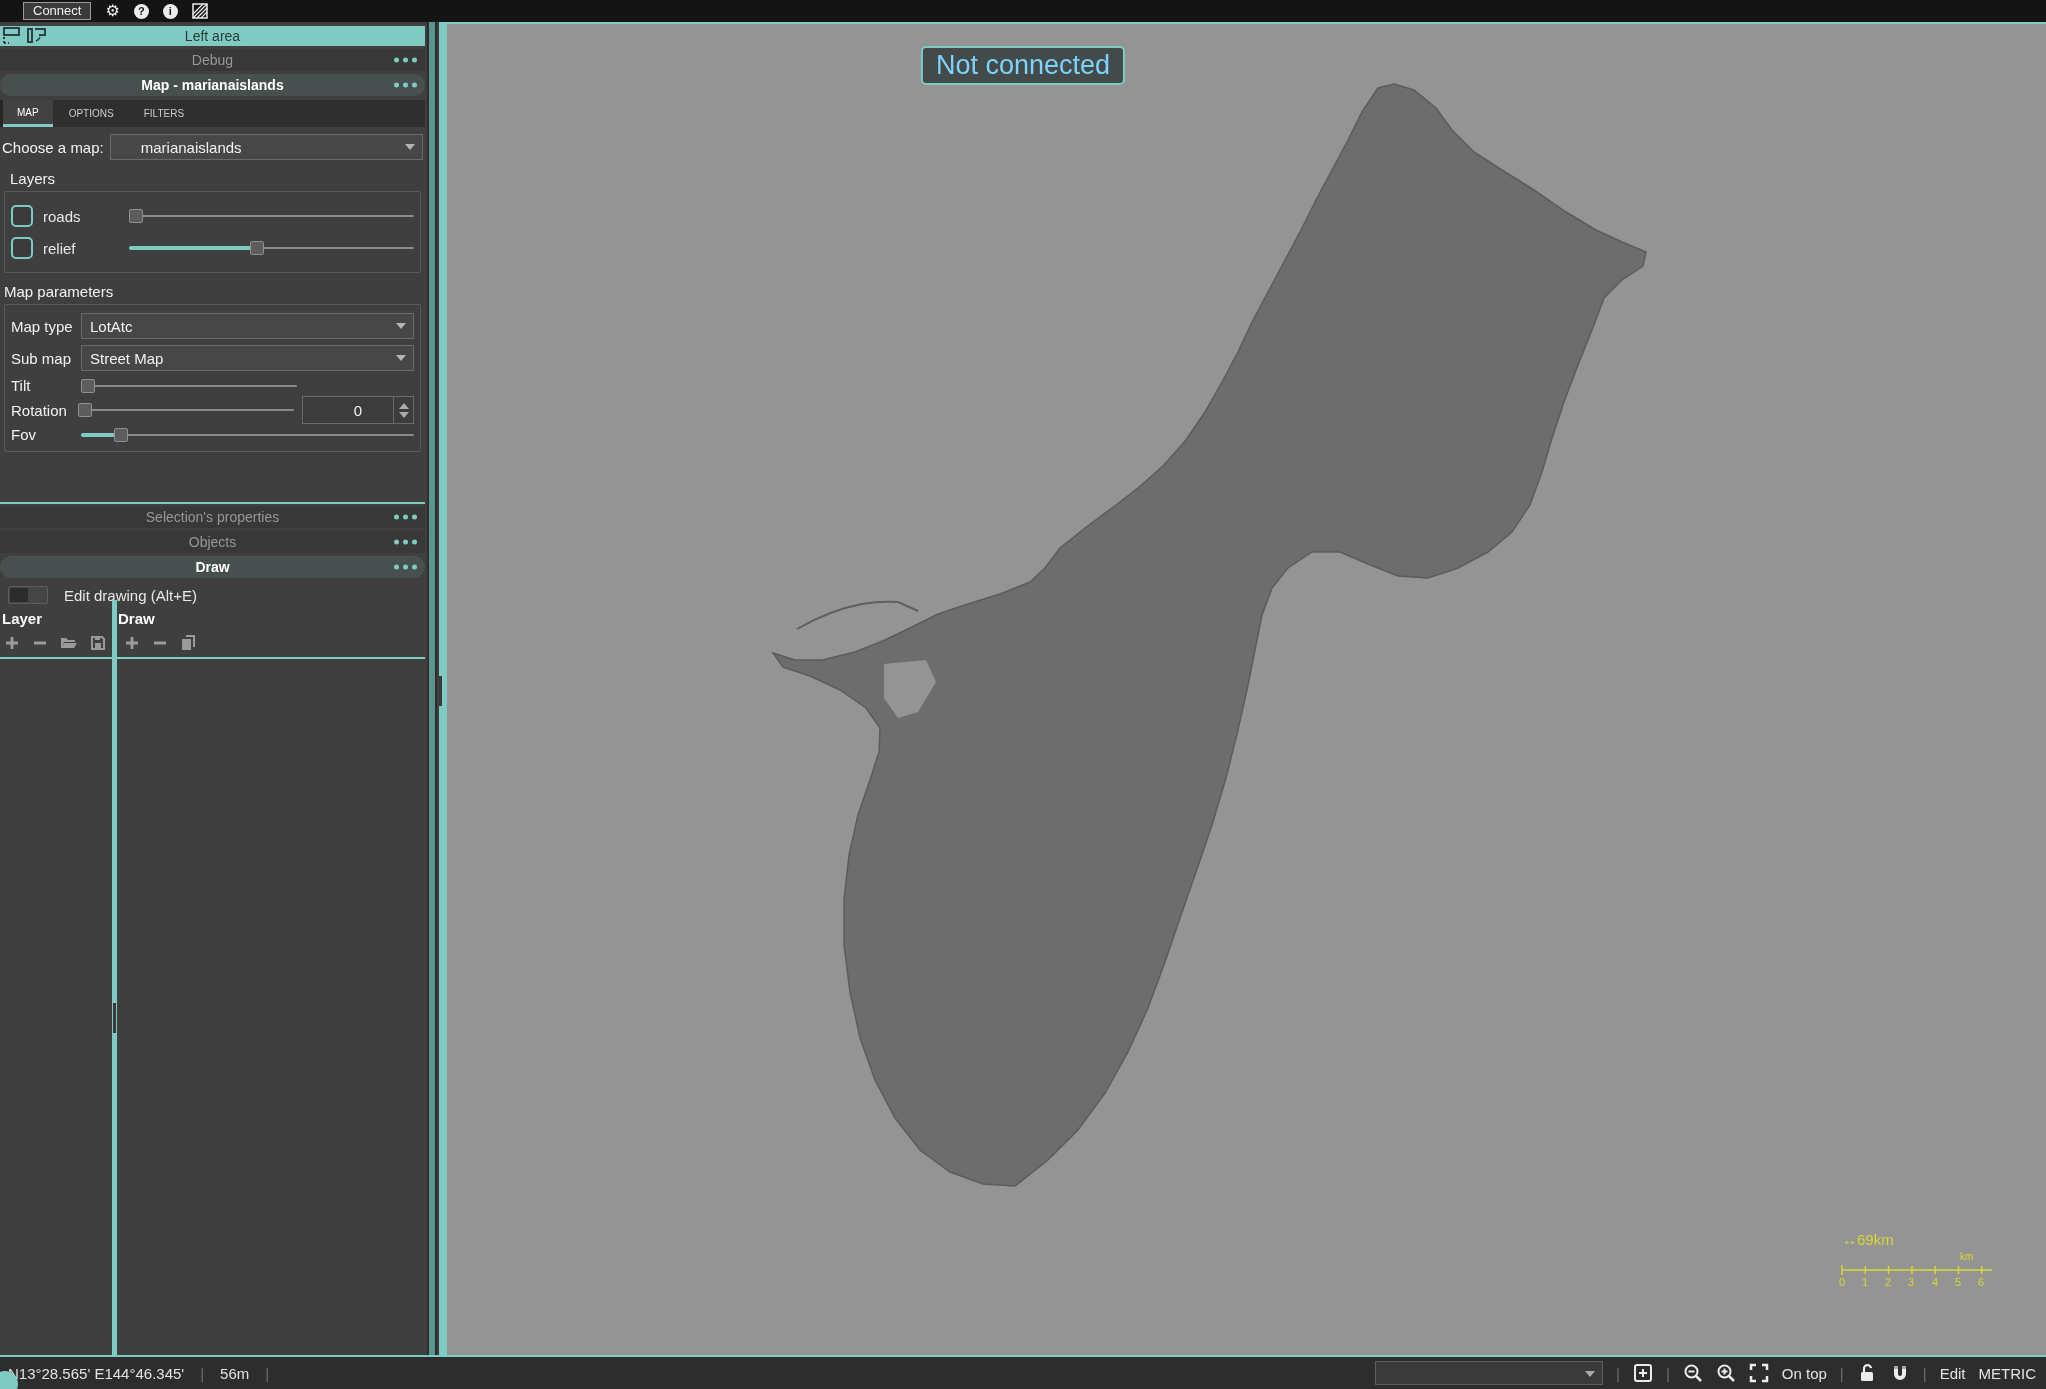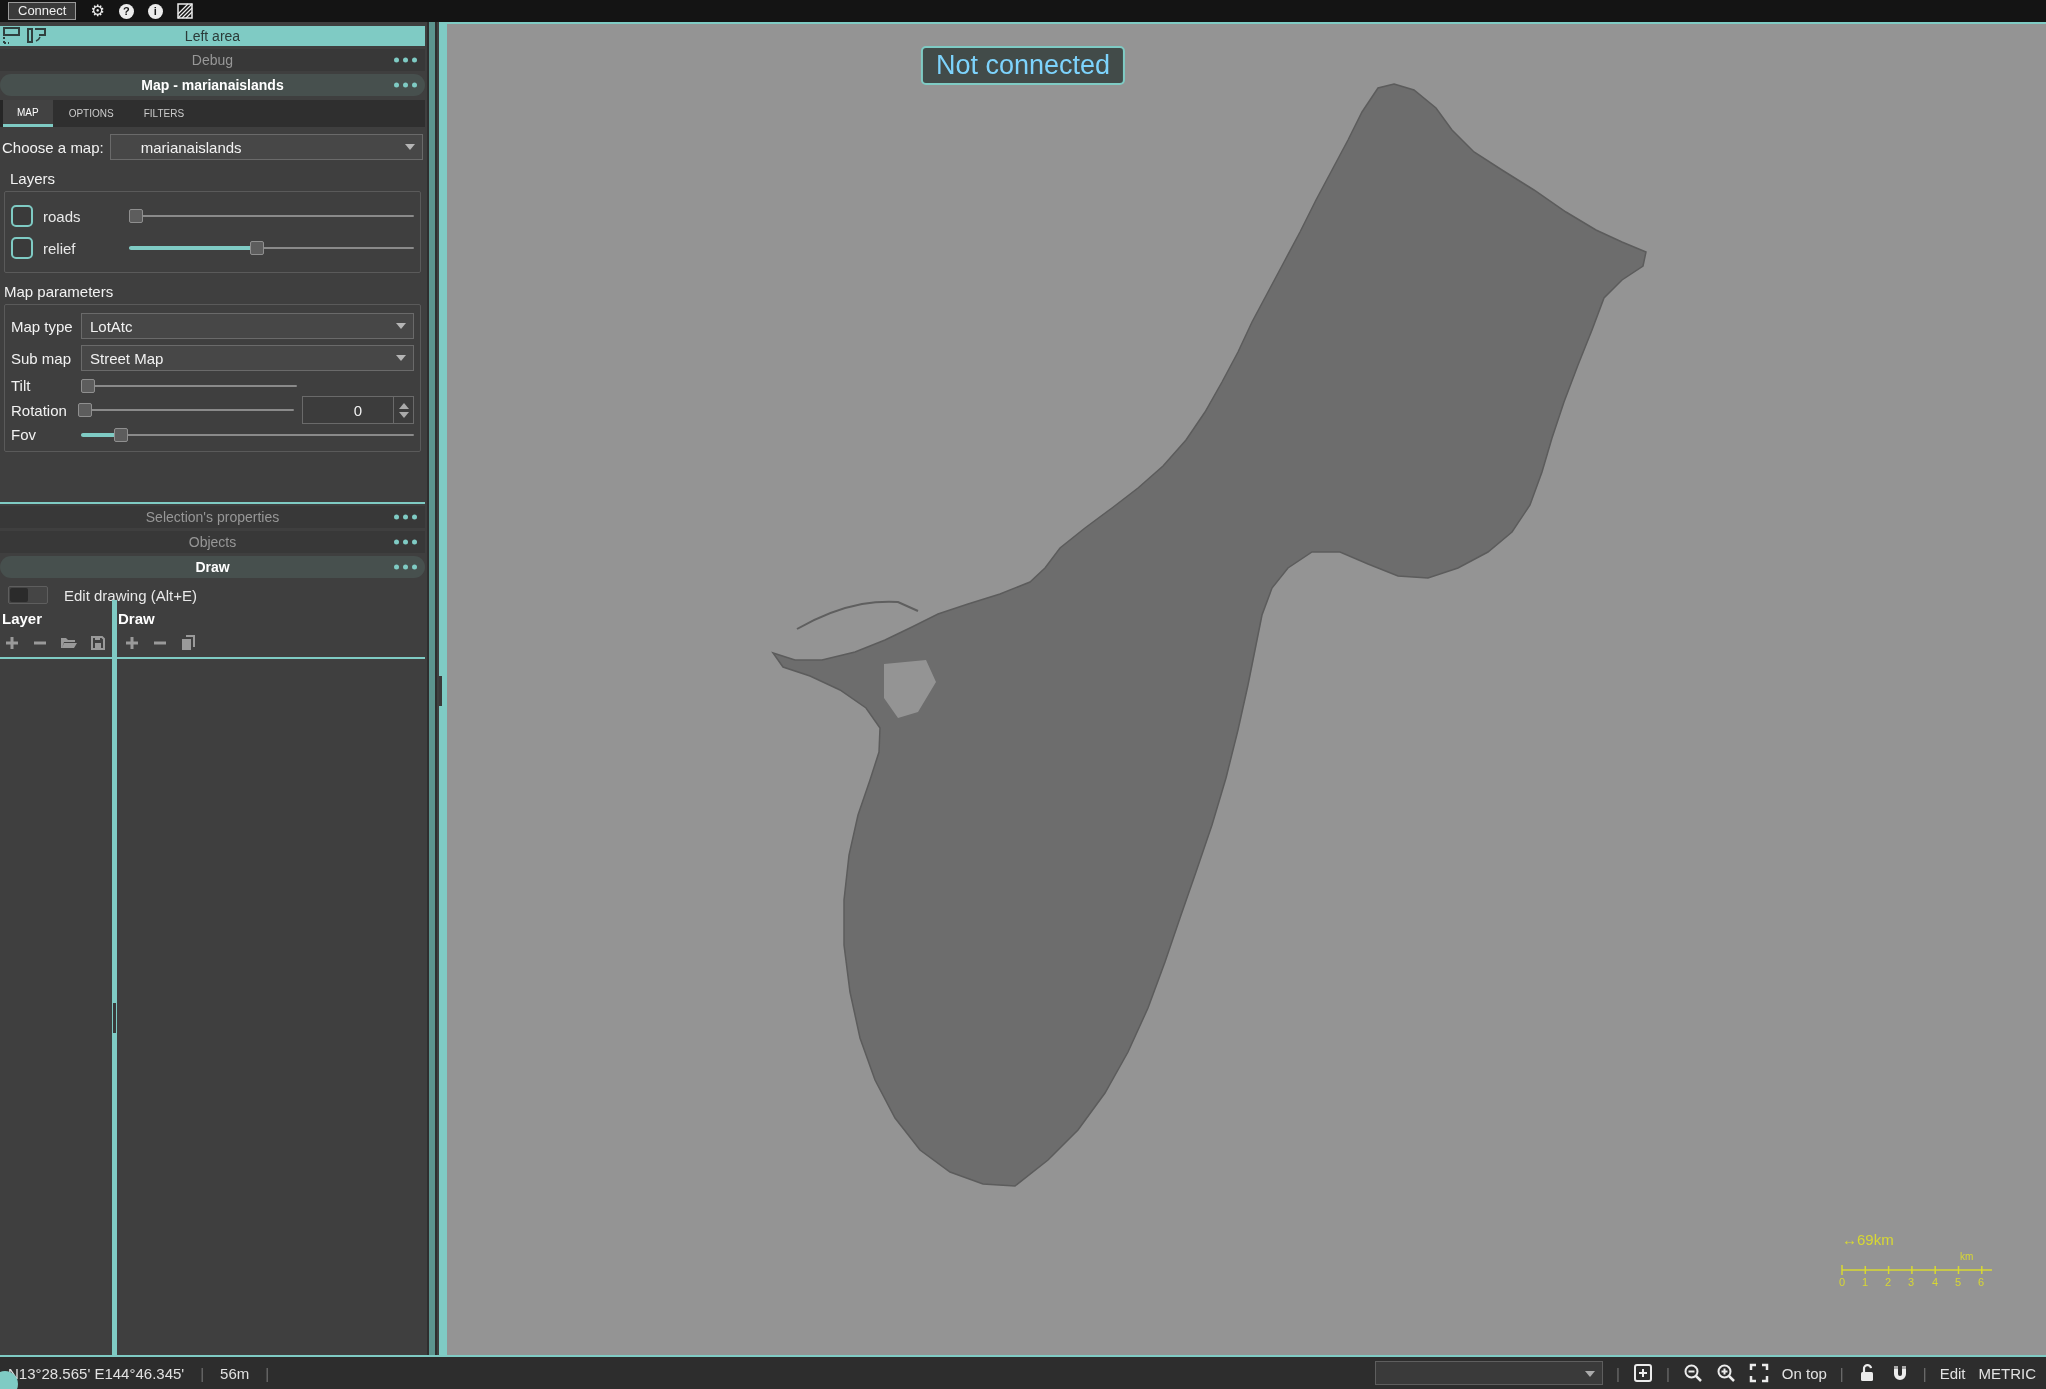--- a/index.html
+++ b/index.html
@@ -9,7 +9,7 @@
 
   
   .topbar { position:absolute; left:0; top:0; width:100%; height:22px; background:#141414;
-            display:flex; align-items:center; gap:14px; padding-left:8px; z-index:30; }
+            display:flex; align-items:center; gap:14px; padding-left:23px; z-index:30; }
   .connect-btn { height:18px; padding:0 9px; background:#3a3a3a; border:1px solid #9a9a9a;
                  color:#f0f0f0; font-size:13px; line-height:16px; cursor:pointer; }
   .tb-ico { color:#ececec; font-size:16px; line-height:16px; display:flex; align-items:center; }

